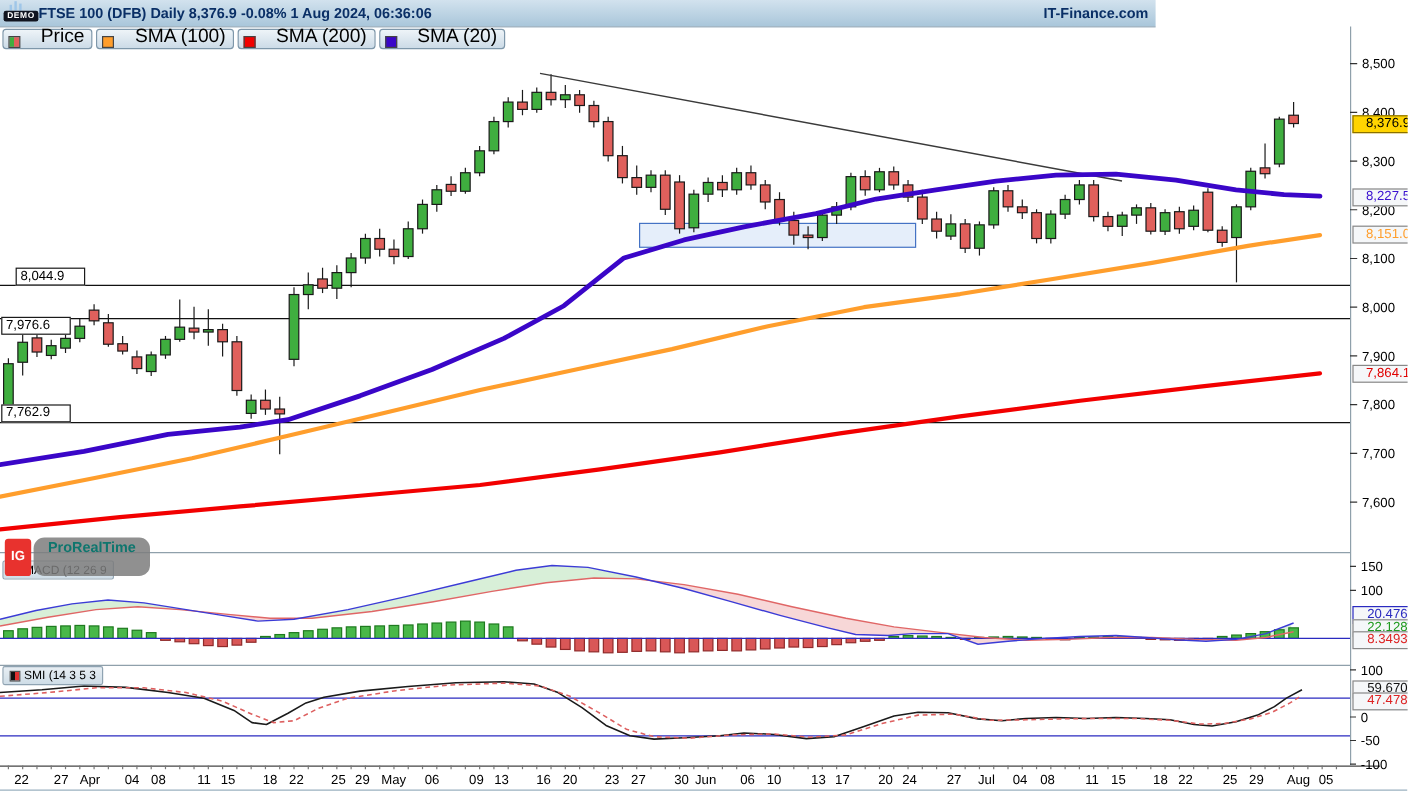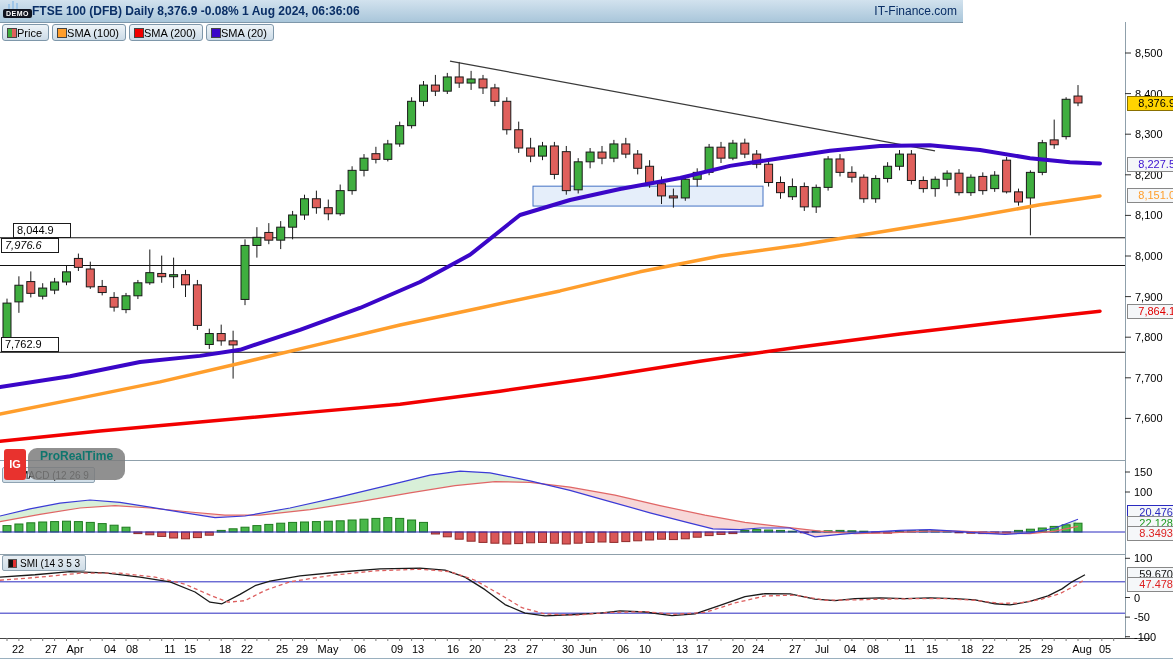--- a/index.html
+++ b/index.html
@@ -12,7 +12,7 @@
   .demo-candles{position:absolute;left:8px;top:1px;display:flex;gap:2px;align-items:flex-end;height:8px}
   .demo-candles i{display:block;width:2px;background:#9fc6e8}
   .title{position:absolute;left:32px;top:4px;font-size:12px;font-weight:bold;color:#0a2f66;white-space:nowrap}
-  .brand{position:absolute;right:6px;top:4px;font-size:12px;font-weight:normal;color:#0a2f66}
+  .brand{position:absolute;right:6px;top:4px;font-size:12px;font-weight:bold;color:#0a2f66}
   .legend{position:absolute;left:2px;top:24px;display:flex;gap:3px;z-index:5}
   .lgbtn{display:flex;align-items:center;gap:0;height:15px;padding:0 6px 0 4px;font-size:11px;color:#000;
          background:linear-gradient(#eef4f8,#ccdbe7);border:1px solid #7e97aa;border-radius:3px;cursor:pointer}

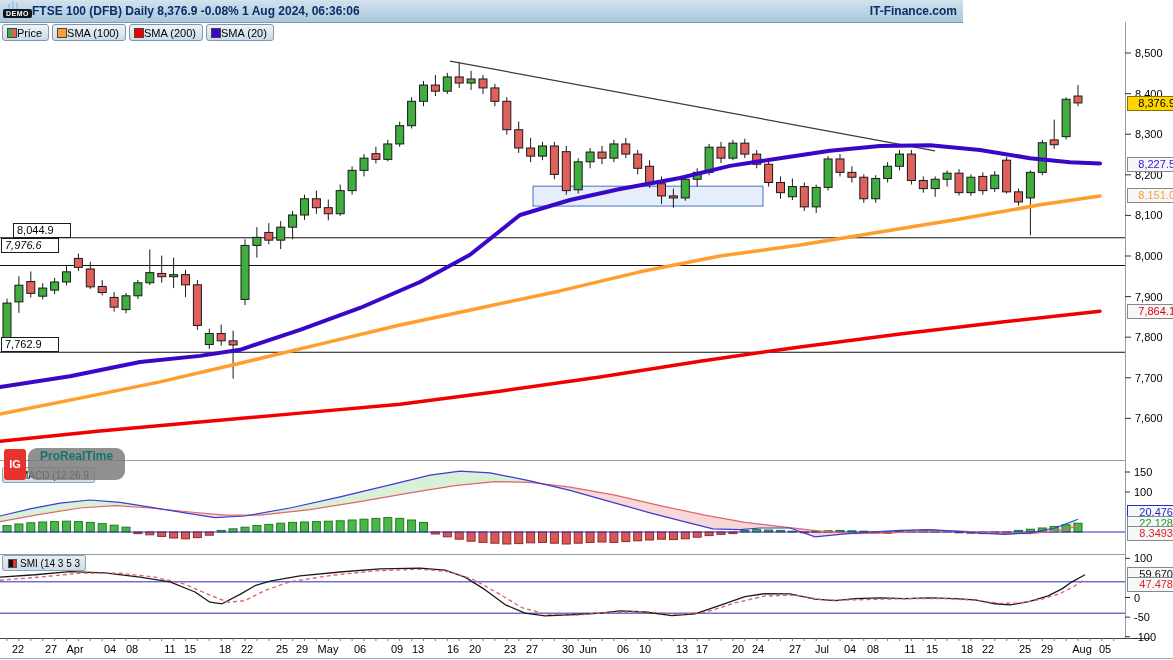--- a/index.html
+++ b/index.html
@@ -14,7 +14,7 @@
   .title{position:absolute;left:32px;top:4px;font-size:12px;font-weight:bold;color:#0a2f66;white-space:nowrap}
   .brand{position:absolute;right:6px;top:4px;font-size:12px;font-weight:bold;color:#0a2f66}
   .legend{position:absolute;left:2px;top:24px;display:flex;gap:3px;z-index:5}
-  .lgbtn{display:flex;align-items:center;gap:0;height:15px;padding:0 6px 0 4px;font-size:11px;color:#000;
+  .lgbtn{display:flex;align-items:flex-end;gap:17px;height:15px;padding:0 6px 0 4px;font-size:16px;color:#000;
          background:linear-gradient(#eef4f8,#ccdbe7);border:1px solid #7e97aa;border-radius:3px;cursor:pointer}
   .sw{width:10px;height:10px;border:1px solid #444;box-sizing:border-box}
   .chip{position:absolute;left:2px;z-index:5;display:flex;align-items:center;gap:3px;height:14px;padding:0 5px 0 5px;

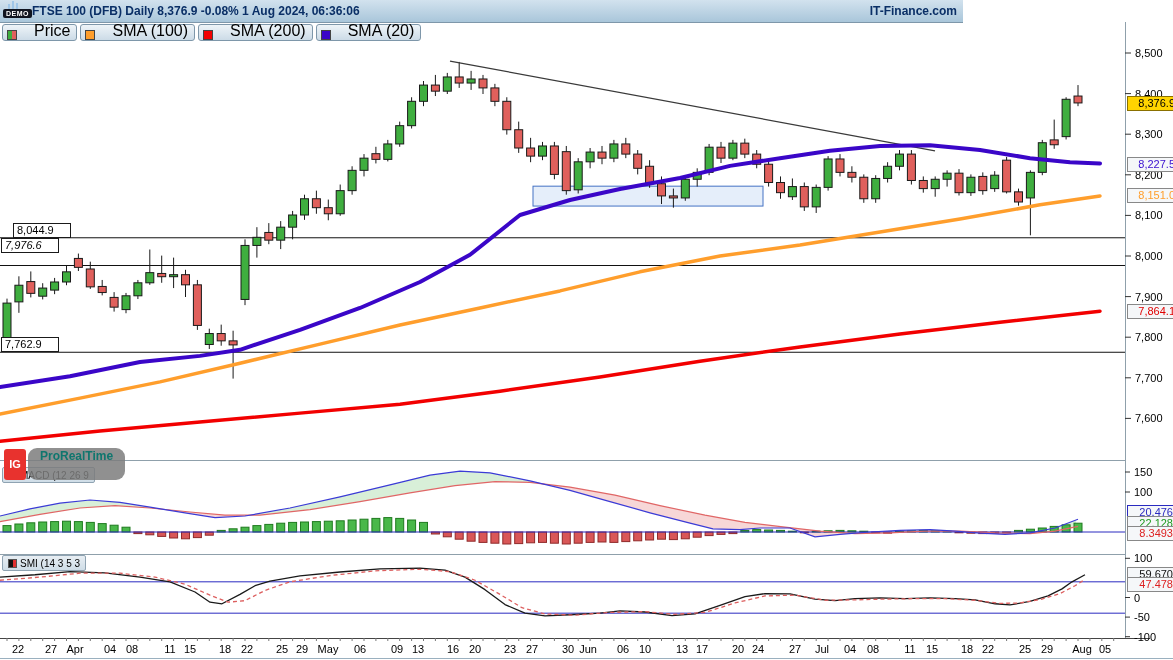--- a/index.html
+++ b/index.html
@@ -560,7 +560,7 @@
   </svg>
 <div id="boxes">
     <div class="vbox left" style="top: 222.771px; left: 13px;">8,044.9</div>
-    <div class="vbox left" style="top: 238px; left: 1px; font-style: italic;">7,976.6</div>
+    <div class="vbox left" style="top: 264px; left: 1px;">7,976.6</div>
     <div class="vbox left" style="top: 337.263px; left: 1px;">7,762.9</div>
     <div class="vbox" style="top: 95.9786px; left: 1127px; width: 44px; color: rgb(0, 0, 0); background: rgb(255, 212, 0); border-color: rgb(138, 112, 0);">8,376.9</div>
     <div class="vbox" style="top: 156.635px; left: 1127px; width: 44px; color: rgb(58, 16, 208); background: rgb(245, 247, 249); border-color: rgb(136, 136, 136);">8,227.5</div>

